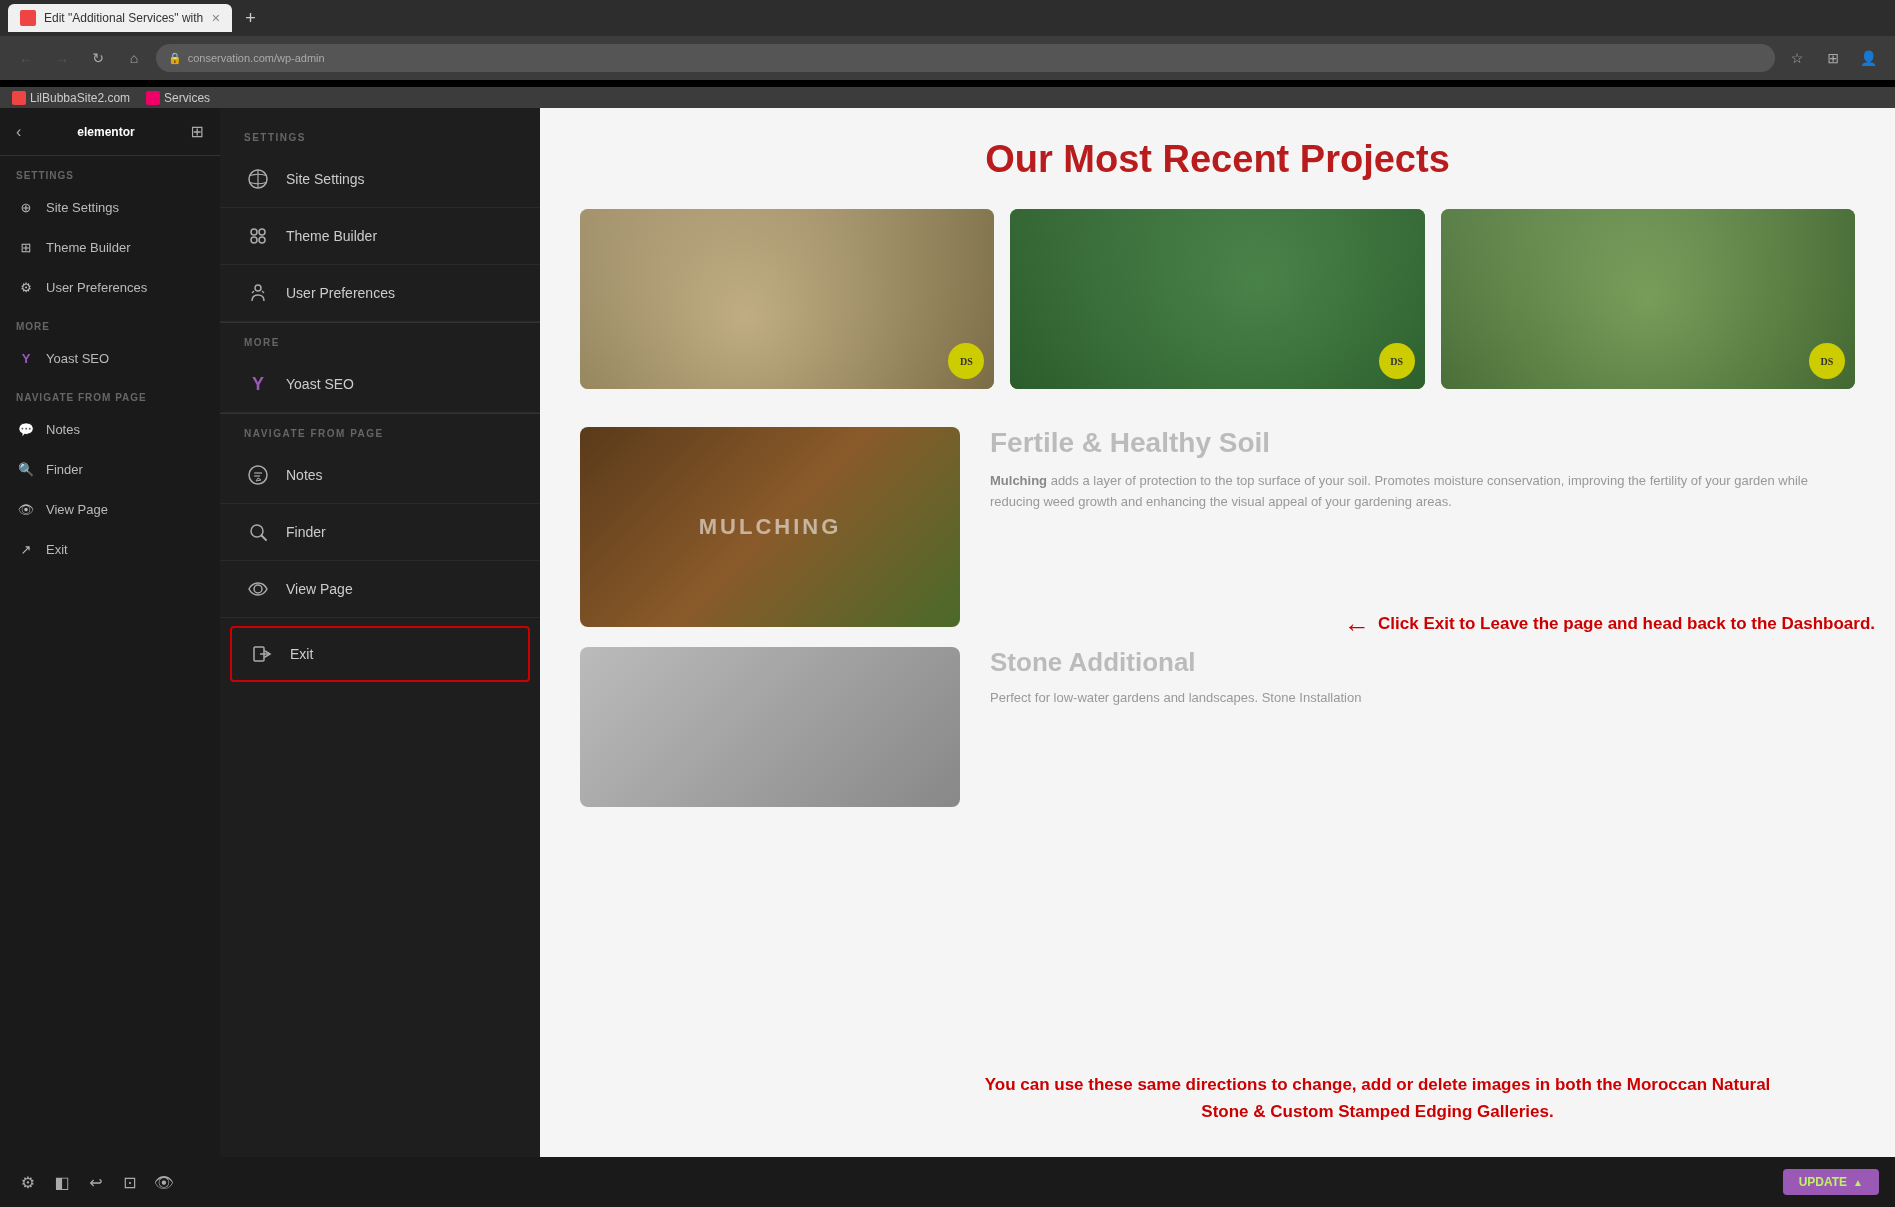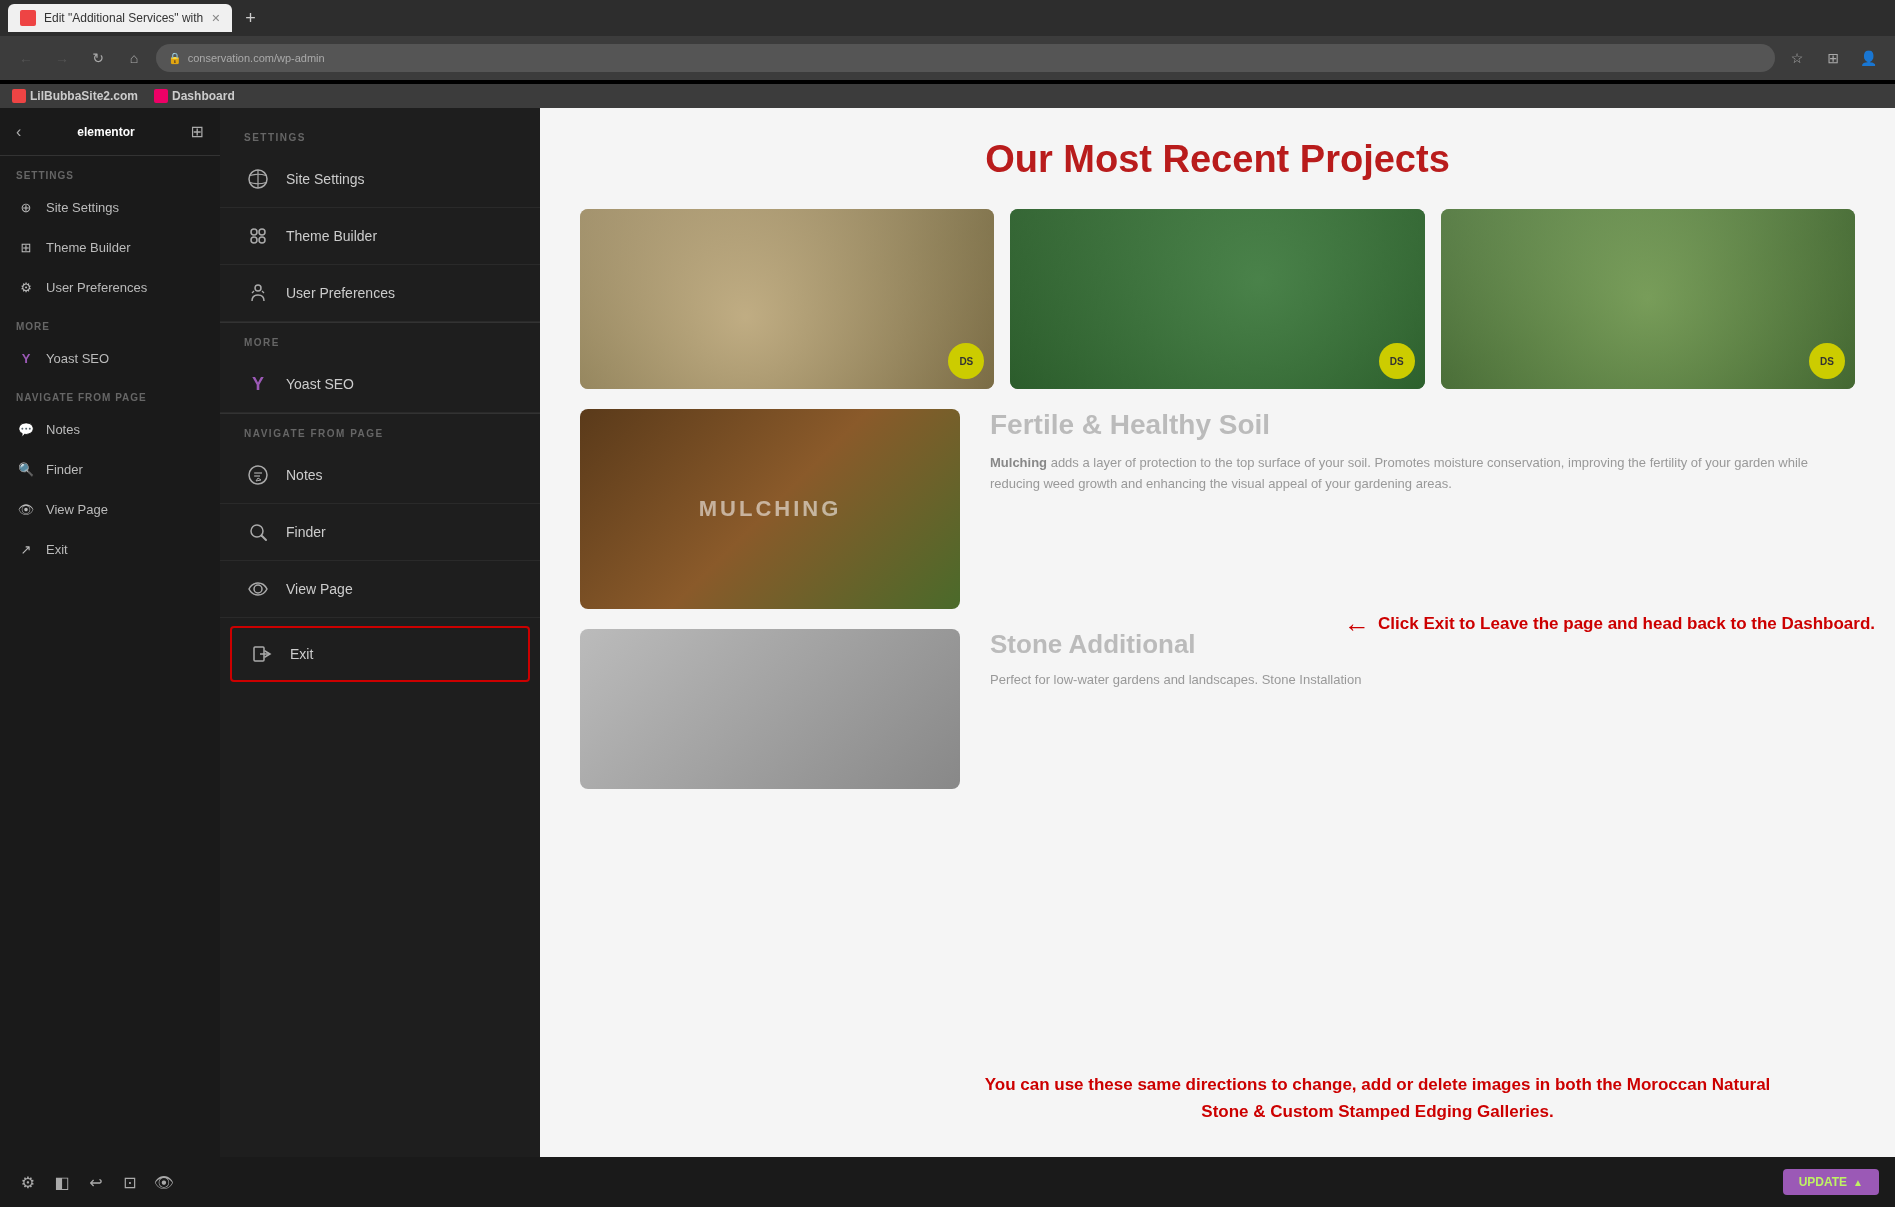--- a/index.html
+++ b/index.html
@@ -18,7 +18,7 @@
     .nav-btn.disabled { color: #555; }
     .address-bar { flex: 1; background: #555; border-radius: 20px; height: 28px; display: flex; align-items: center; padding: 0 12px; color: #ddd; font-size: 13px; gap: 6px; }
     .address-bar span { font-size: 11px; color: #aaa; }
-    .bookmarks-bar { background: #3c3c3c; height: 30px; display: flex; align-items: center; padding: 0 12px; gap: 16px; border-top: 4px solid #000000; font-weight: bold; }
+    .bookmarks-bar { background: #3c3c3c; height: 30px; display: flex; align-items: center; padding: 0 12px; gap: 16px; border-top: 7px solid #000000; }
     .bookmark-item { color: #ccc; font-size: 12px; display: flex; align-items: center; gap: 4px; cursor: pointer; }
     .bookmark-favicon { width: 14px; height: 14px; border-radius: 2px; }
     .bm-red { background: #e44; }

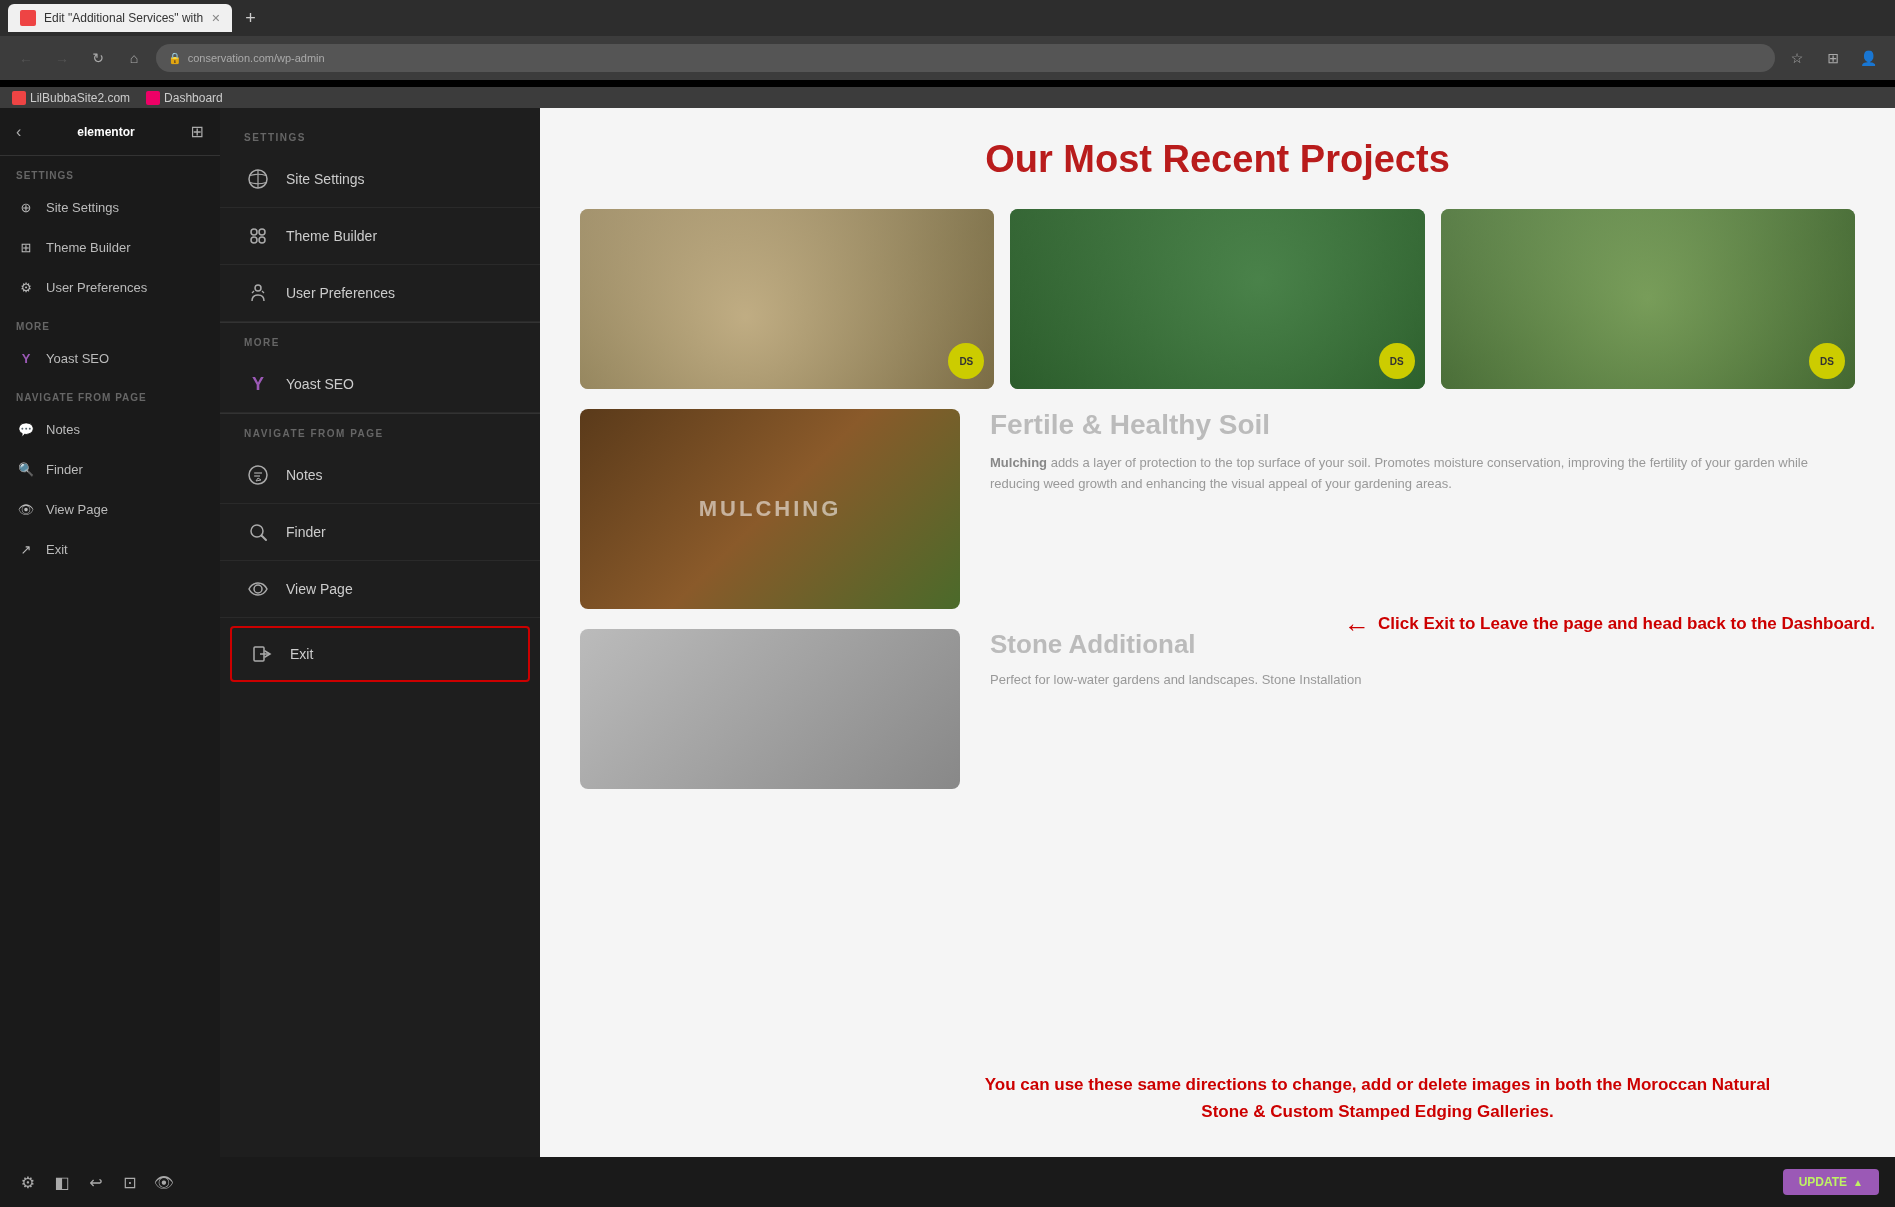--- a/index.html
+++ b/index.html
@@ -113,7 +113,7 @@
   </div>
   <div class="bookmark-item">
     <div class="bookmark-favicon bm-pink"></div>
-    <span style="color:#ccc;font-size:12px;">Dashboard</span>
+    <span style="color:#ccc;font-size:12px;">Services</span>
   </div>
 </div>
 

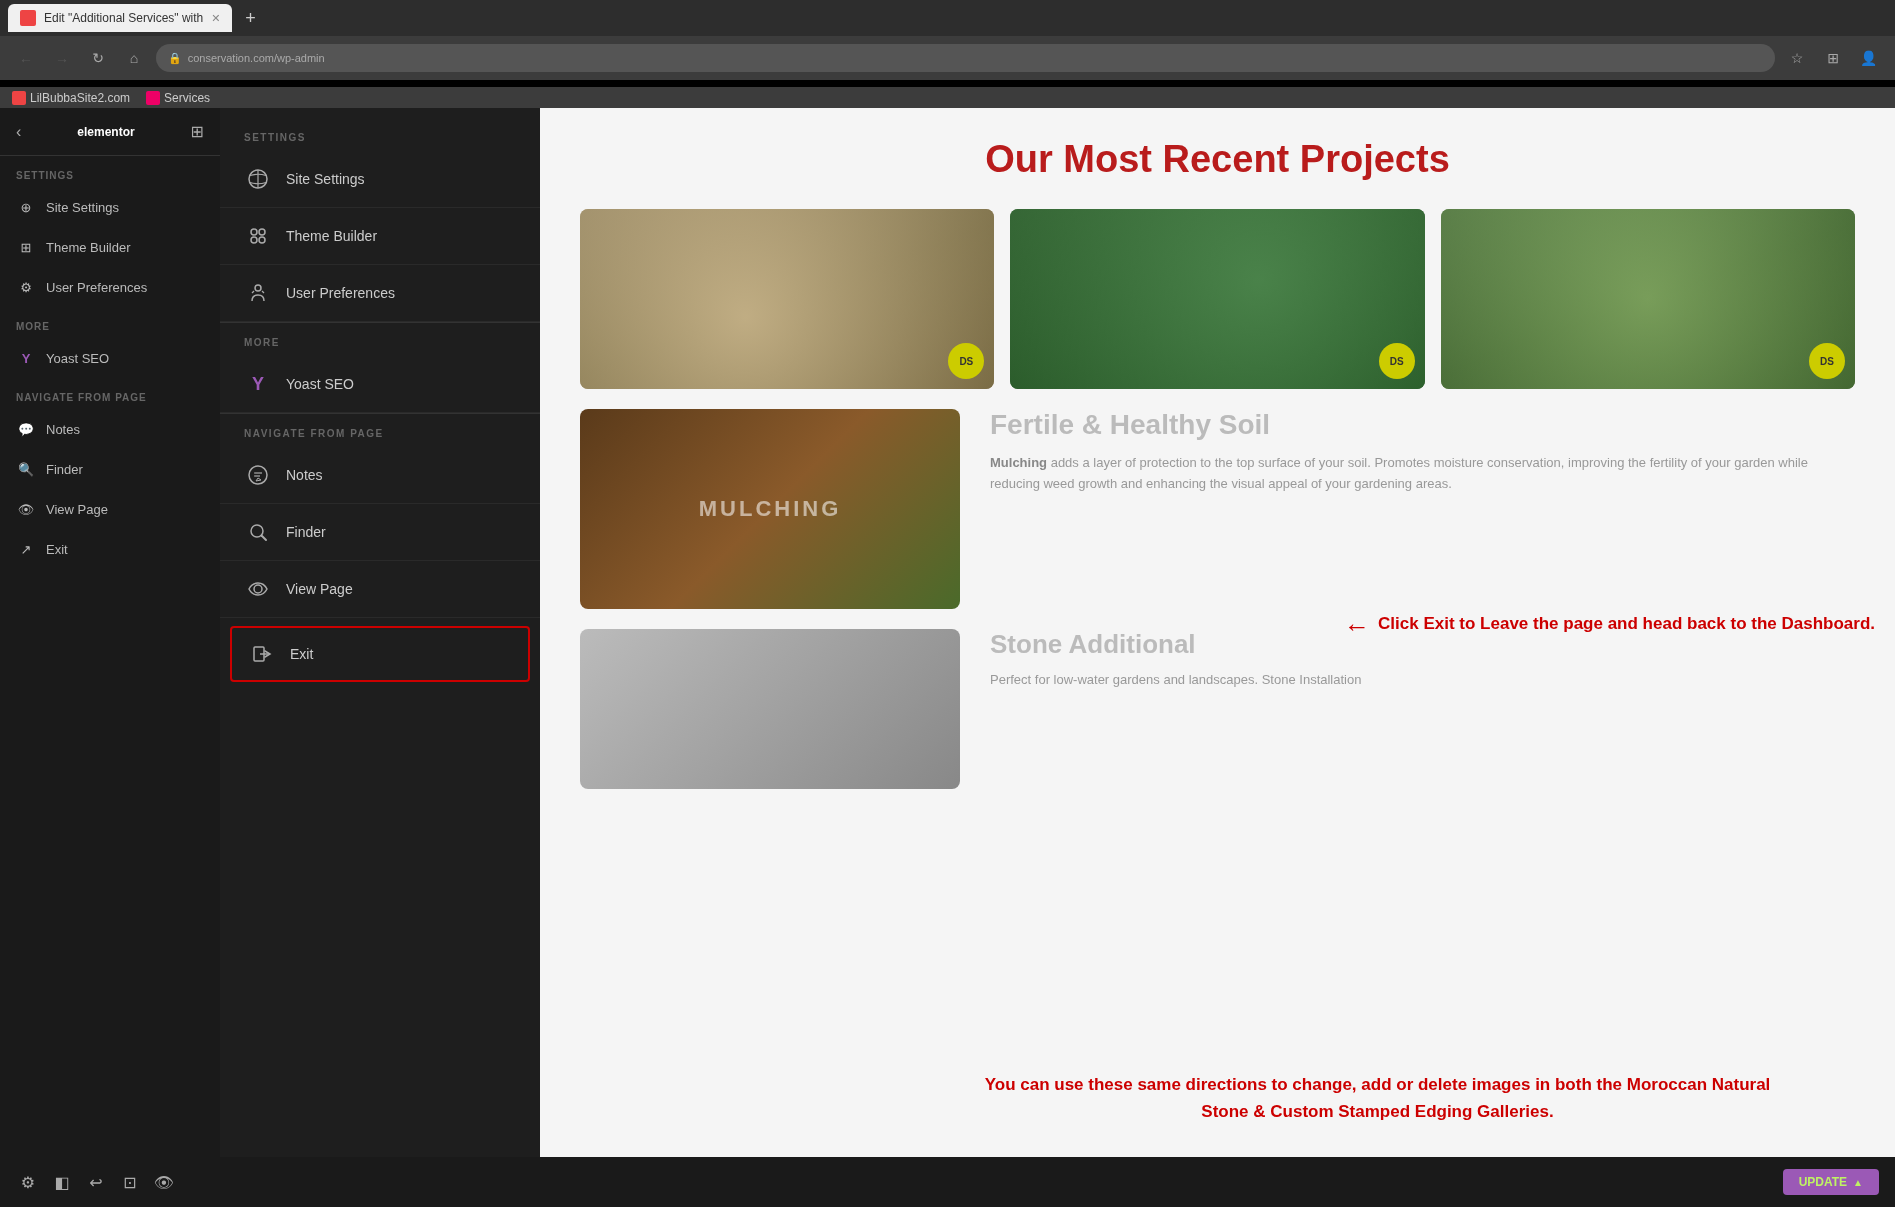--- a/index.html
+++ b/index.html
@@ -52,7 +52,7 @@
 
     
     .page-title { text-align: center; font-size: 38px; font-weight: 800; color: #b91c1c; margin-bottom: 28px; }
-    .projects-grid { display: grid; grid-template-columns: repeat(3, 1fr); gap: 16px; margin-bottom: 20px; }
+    .projects-grid { display: grid; grid-template-columns: repeat(3, 1fr); gap: 16px; margin-bottom: 38px; font-family: Liberation Serif, serif; }
     .project-card { border-radius: 8px; overflow: hidden; height: 180px; position: relative; }
     .project-card-1 { background: linear-gradient(135deg, #c8b89a 0%, #a09070 100%); }
     .project-card-2 { background: linear-gradient(135deg, #5a8a5a 0%, #3a6a3a 100%); }

